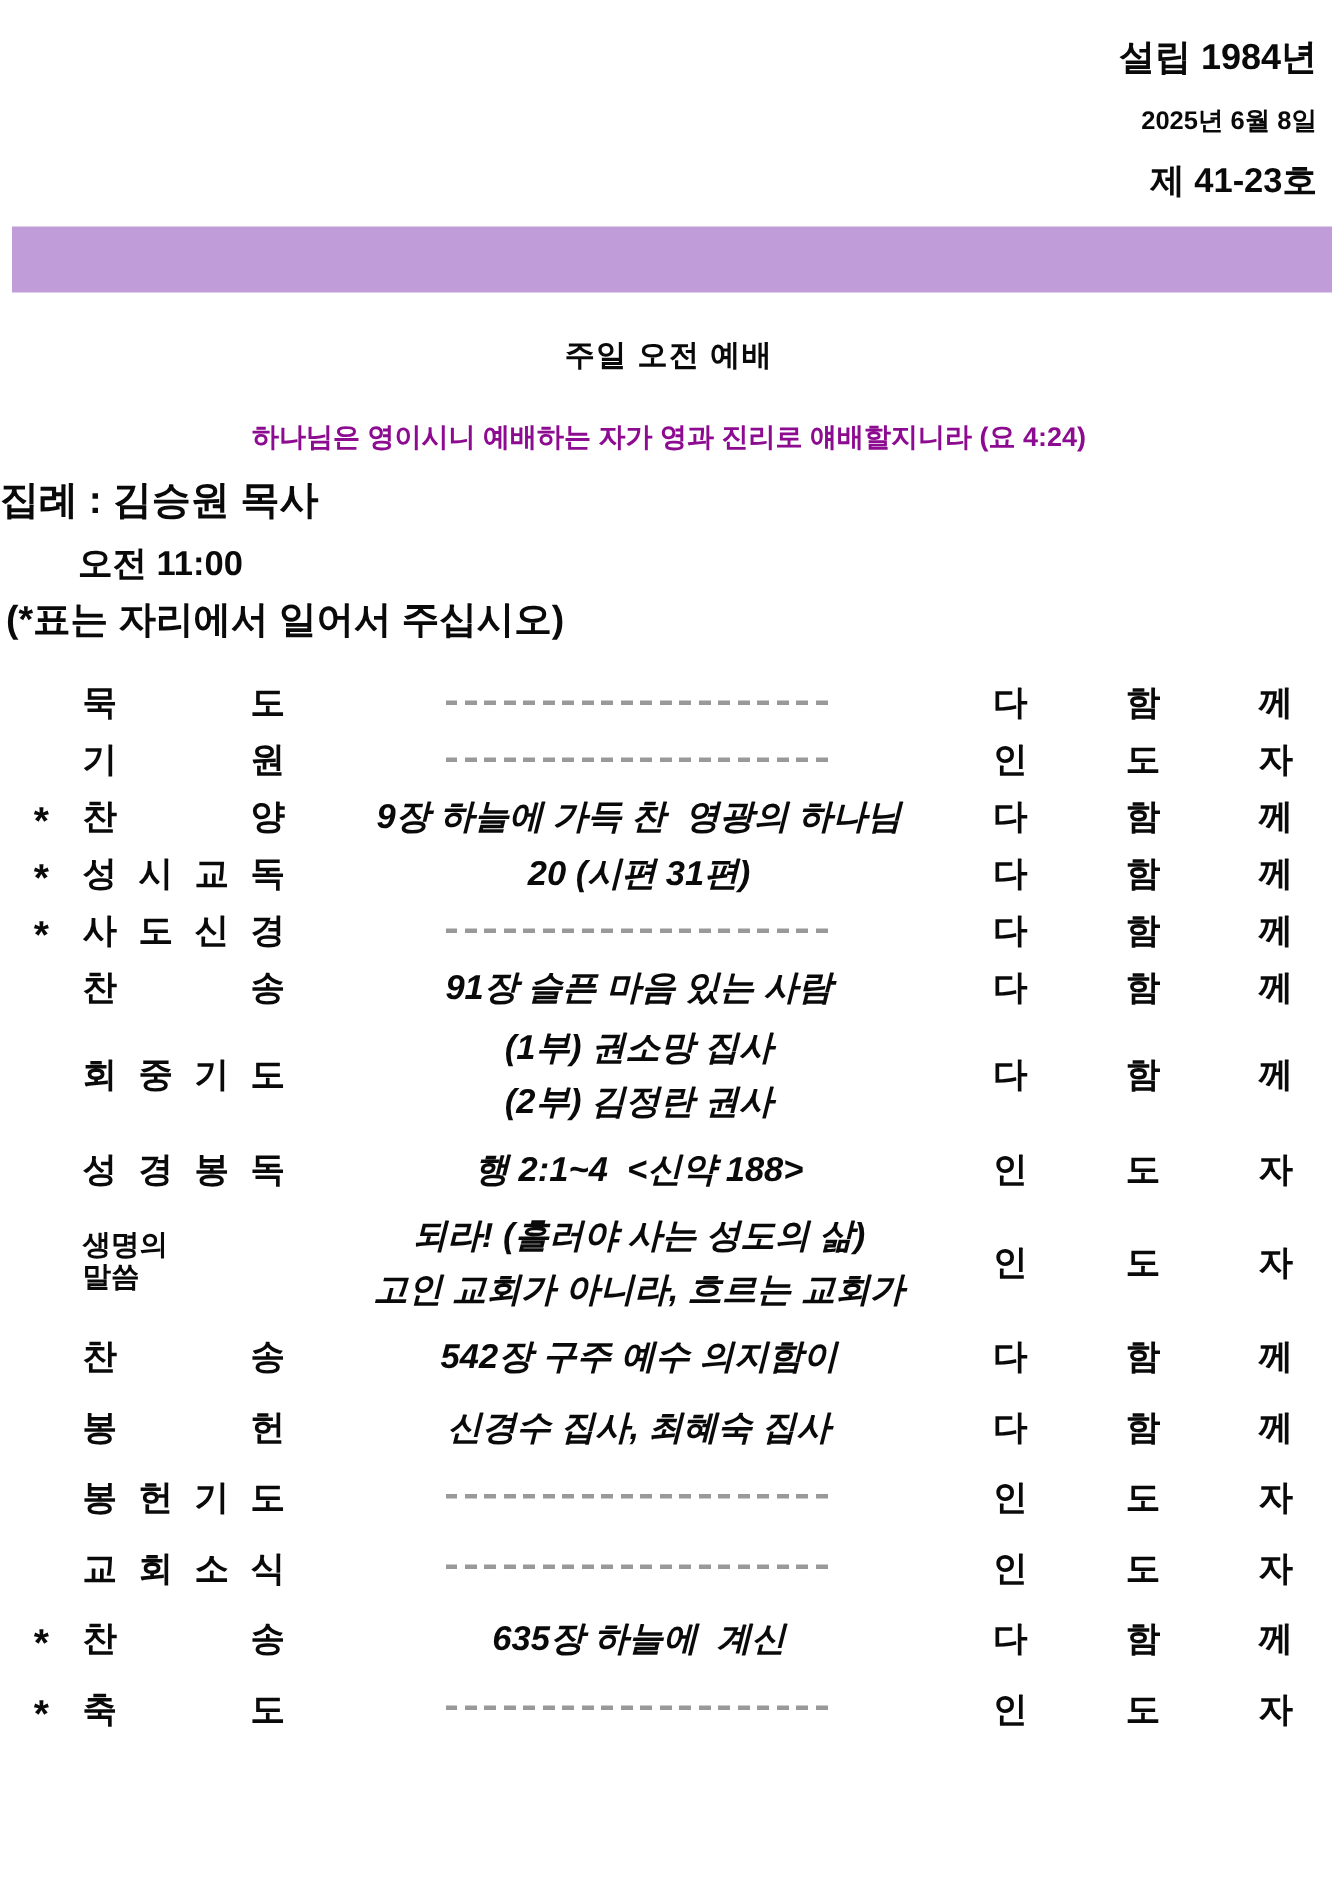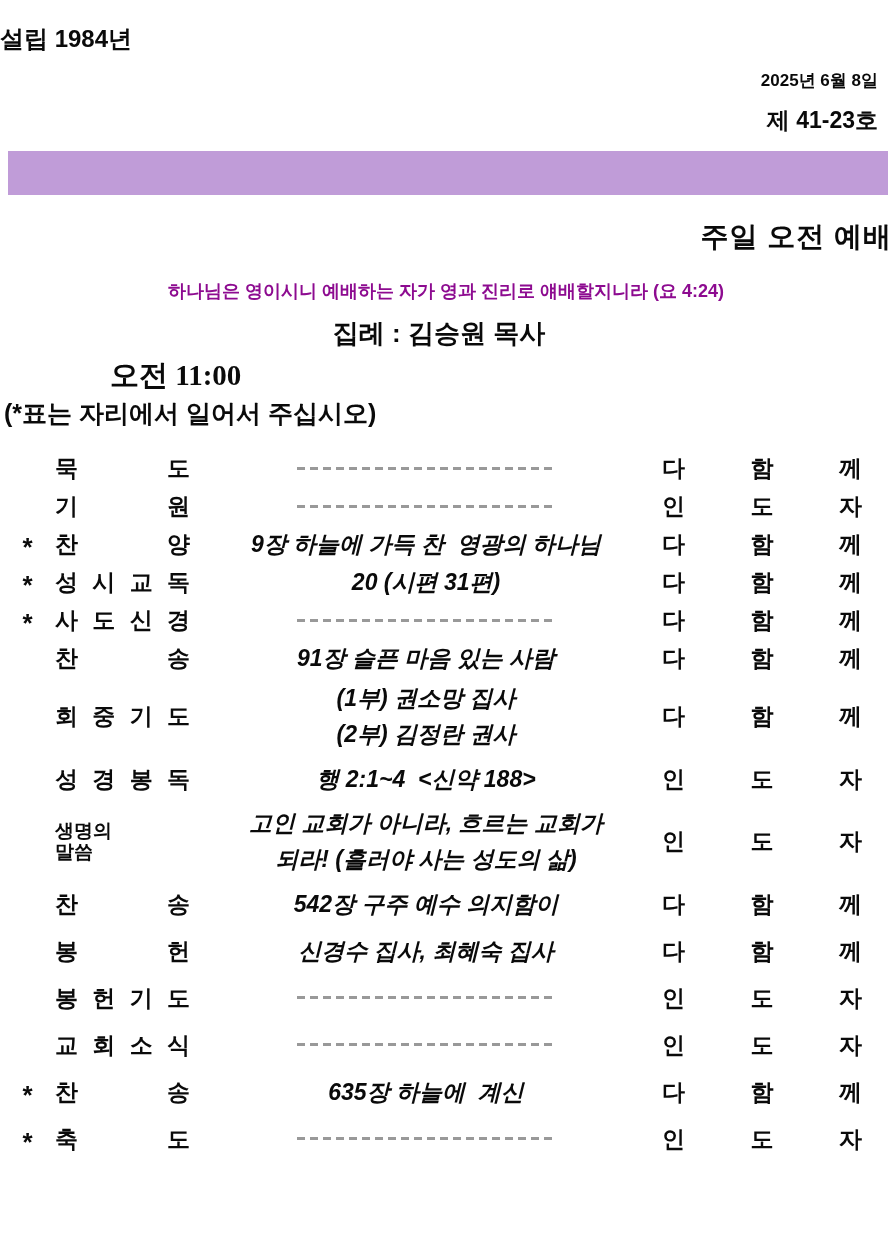--- a/index.html
+++ b/index.html
@@ -15,7 +15,7 @@
   }
   
   .hline1{
-    display:flex;align-items:baseline;
+    display:flex;justify-content:flex-end;align-items:baseline;
     gap:55px;padding:24px 14px 0 0;
     font-size:24px;line-height:30px;
   }

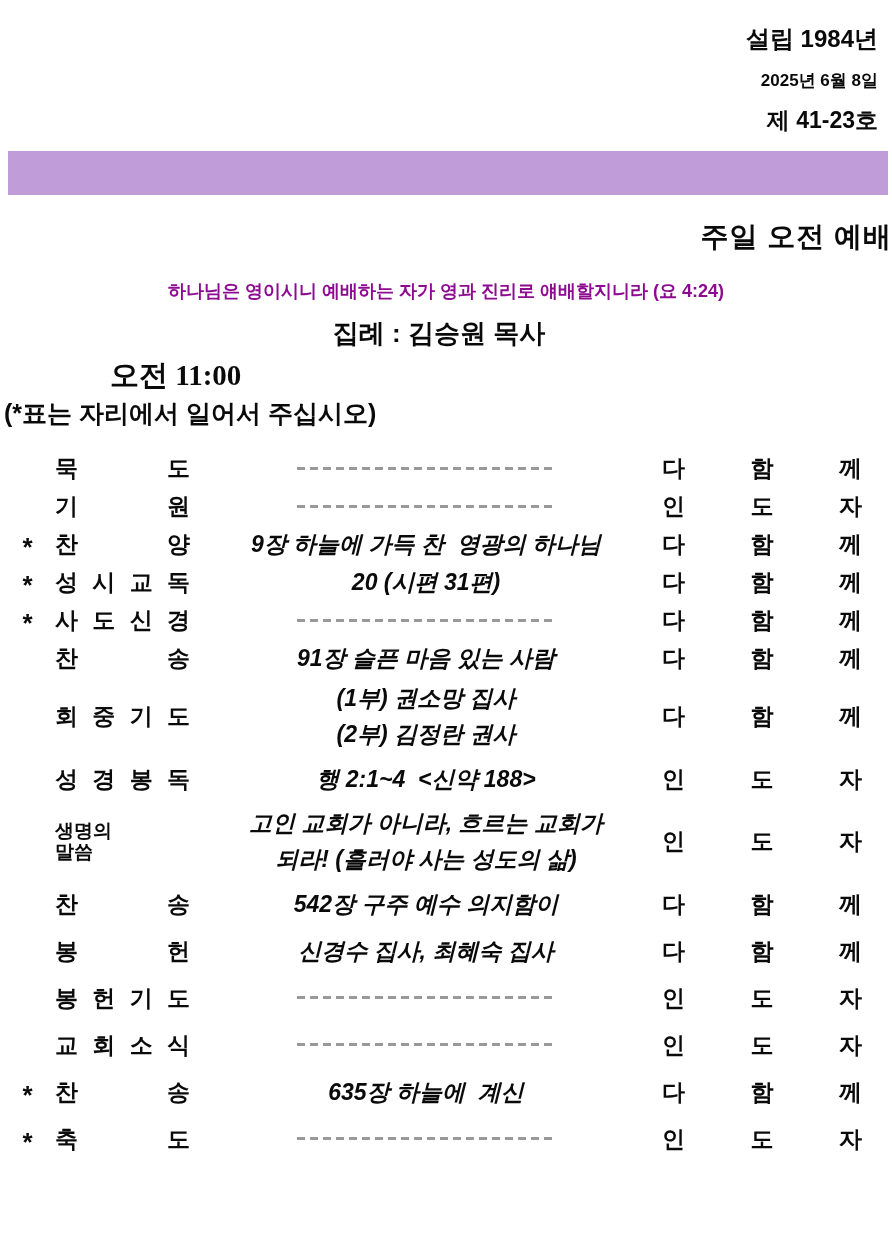--- a/index.html
+++ b/index.html
@@ -35,8 +35,8 @@
   }
   .service-title{
     margin:24px 0 6px 0;
-    text-align:right;
-    font-size:28px;line-height:36px;
+    text-align:center;
+    font-size:20px;line-height:36px;
     letter-spacing:1px;
     font-weight:bold;
   }

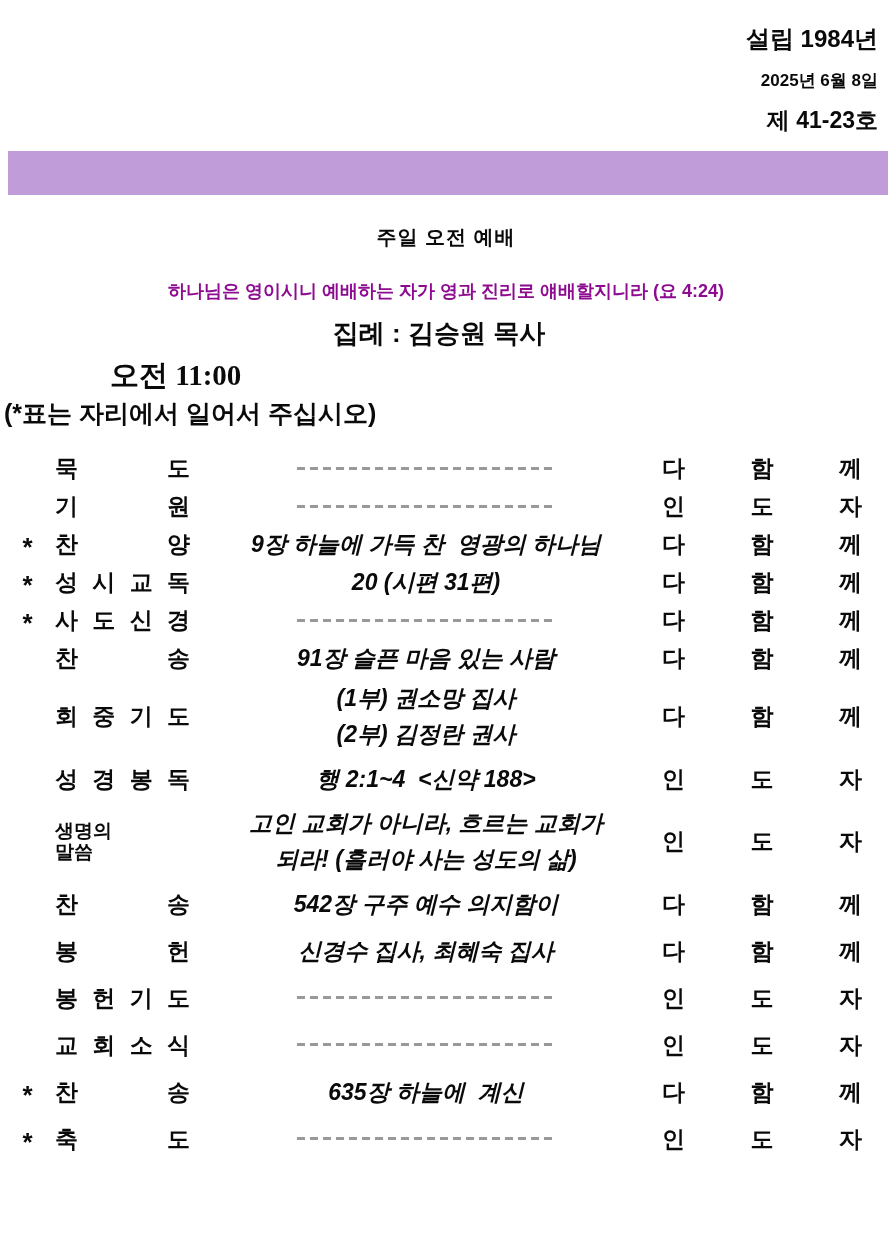--- a/index.html
+++ b/index.html
@@ -49,7 +49,7 @@
   }
   .officiant{
     margin-top:14px;
-    text-align:center;padding-right:14px;
+    text-align:left;padding-right:14px;
     font-size:26px;line-height:32px;
   }
   .service-time{

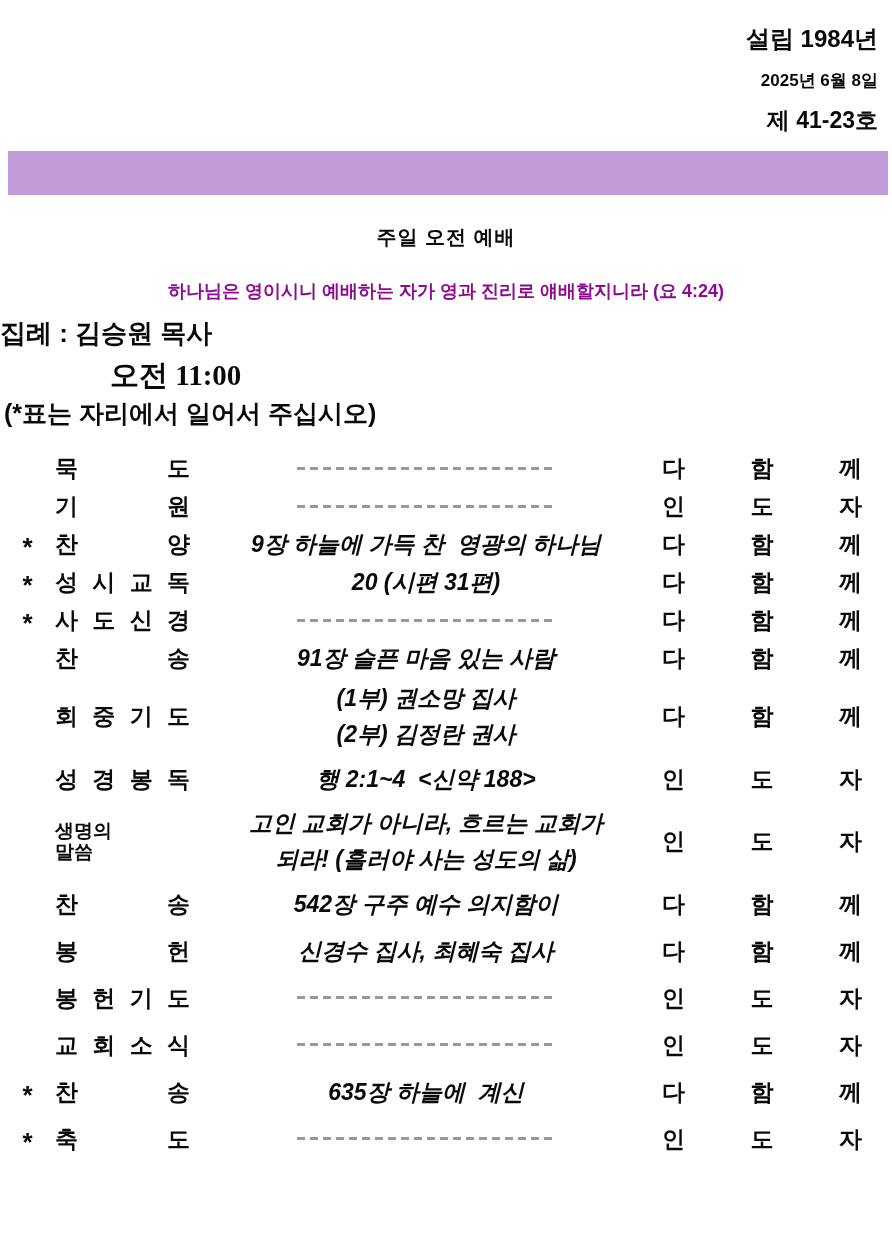--- a/index.html
+++ b/index.html
@@ -54,8 +54,8 @@
   }
   .service-time{
     margin-top:12px;
-    padding-left:110px;
-    font-size:29px;line-height:28px;font-family:Liberation Serif, serif;
+    padding-left:52px;
+    font-size:23px;line-height:28px;
   }
   .stand-note{
     margin-top:8px;

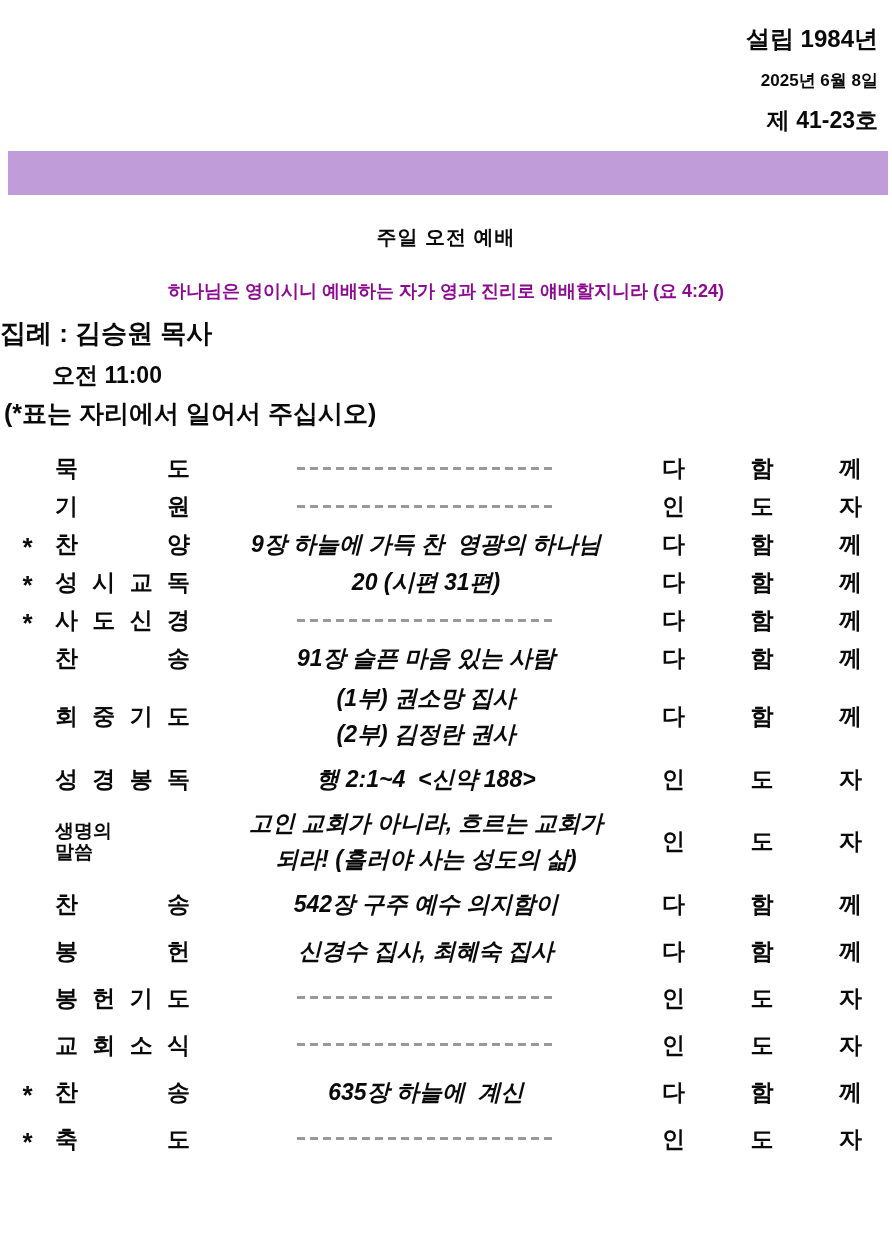--- a/index.html
+++ b/index.html
@@ -279,8 +279,8 @@
           <div class="label-line">말씀</div>
         </div>
     <div class="cell-content">
+          <div class="content-line">되라! (흘러야 사는 성도의 삶)</div>
           <div class="content-line">고인 교회가 아니라, 흐르는 교회가</div>
-          <div class="content-line">되라! (흘러야 사는 성도의 삶)</div>
         </div>
     <div class="cell-by">
           <span>인</span>

